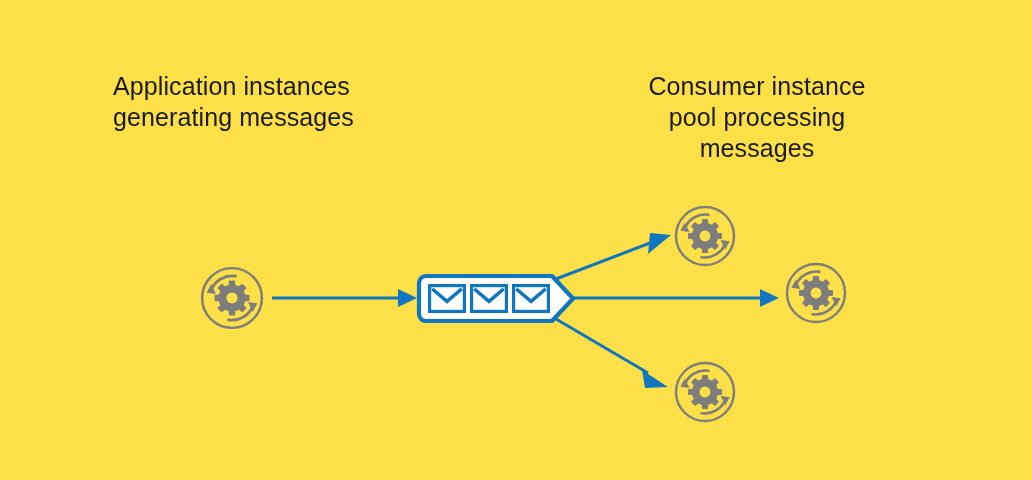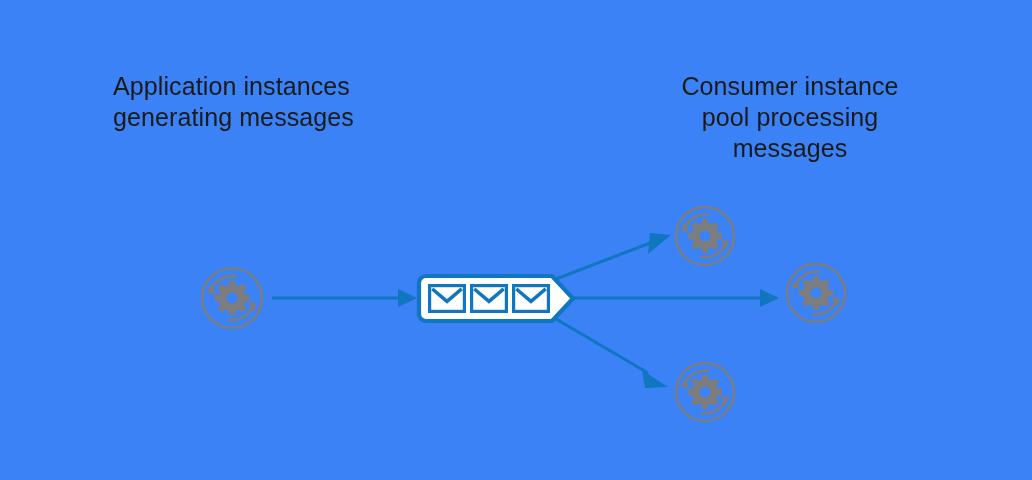--- a/index.html
+++ b/index.html
@@ -19,7 +19,7 @@
     width: 1032px;
     height: 480px;
     overflow: hidden;
-    background: #3b82f6;
+    background: #fde047;
   }
   #diagram-svg {
     position: absolute;

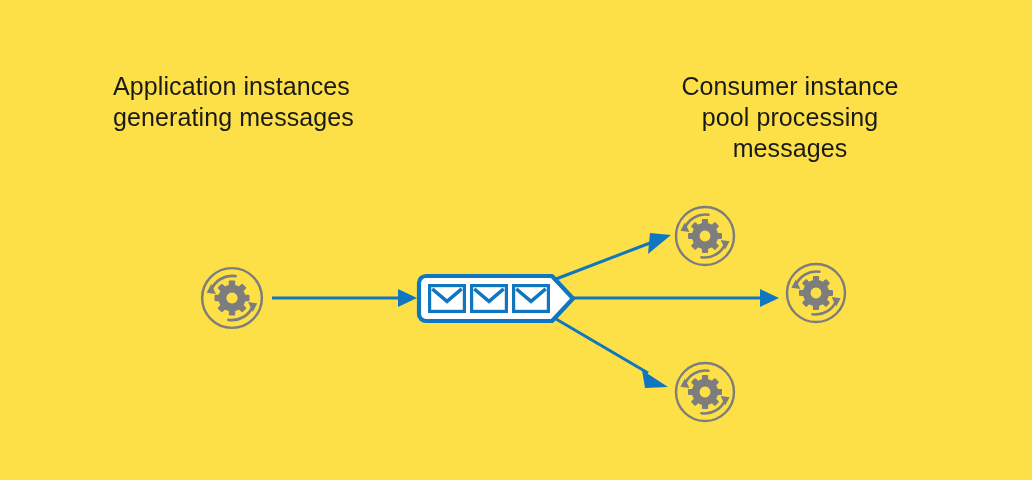--- a/index.html
+++ b/index.html
@@ -42,7 +42,7 @@
     width: 330px;
   }
   #caption-consumers {
-    left: 651px;
+    left: 618px;
     top: 71px;
     text-align: center;
     width: 278px;

